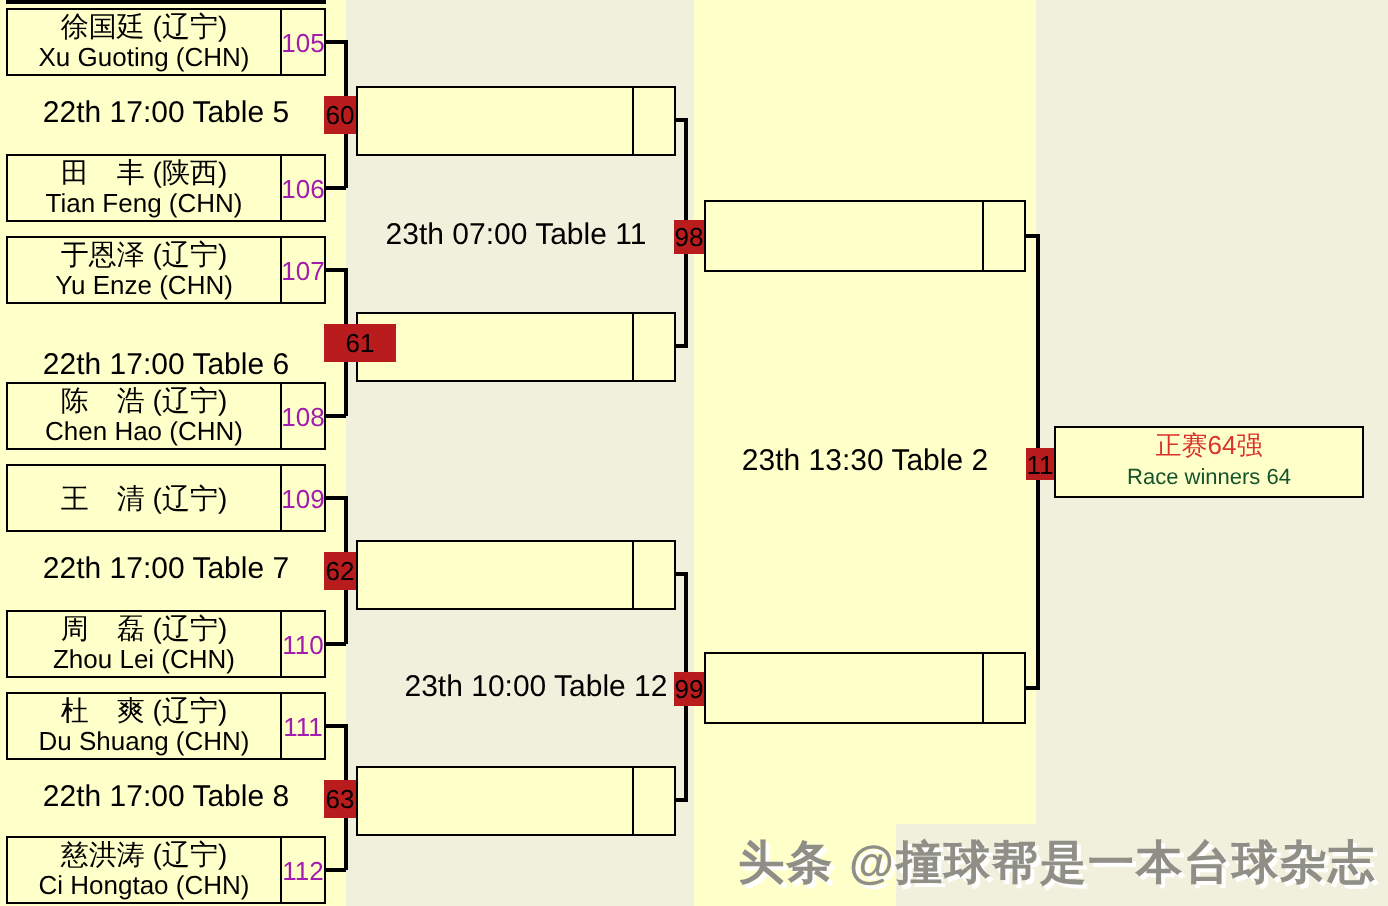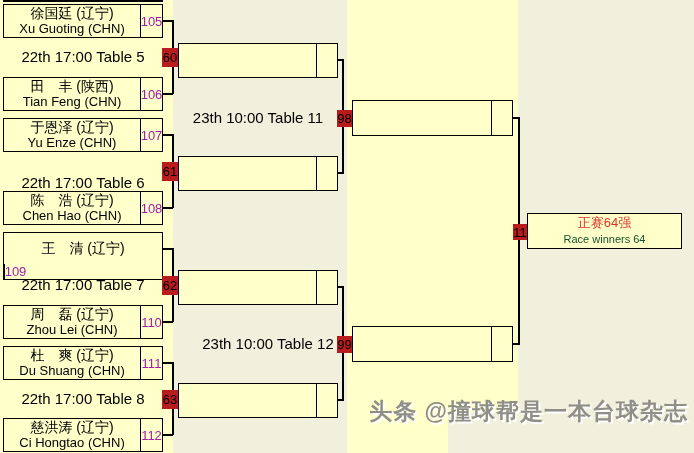--- a/index.html
+++ b/index.html
@@ -170,7 +170,7 @@
     <div class="scorecell"></div>
   </div>
 
-  <div class="abs matchlabel" style="left:178px;top:108px;width:160px;height:20px;">23th 10:00 Table 11</div>
+  <div class="abs matchlabel" style="left:178px;top:108px;width:160px;height:20px;">23th 07:00 Table 11</div>
   <div class="abs matchlabel" style="left:188px;top:334px;width:160px;height:20px;">23th 10:00 Table 12</div>
 
   <div class="abs line" style="left:338px;top:59px;width:5px;height:1.5px;"></div>

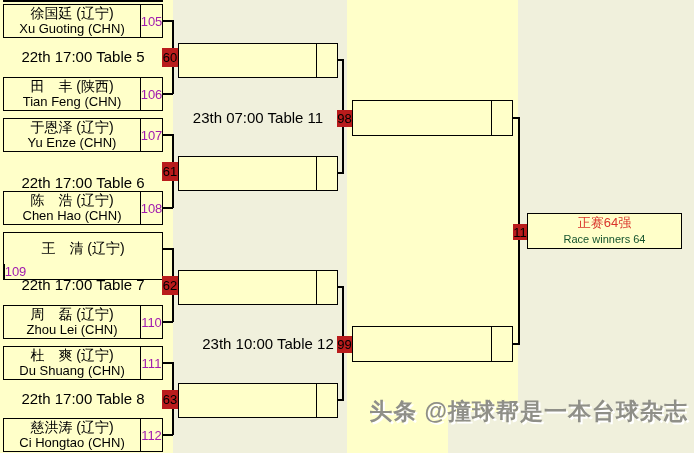--- a/index.html
+++ b/index.html
@@ -149,7 +149,7 @@
   <div class="abs line" style="left:172px;top:362px;width:1.5px;height:73px;"></div>
 
   <div class="abs badge" style="left:162px;top:48px;width:16px;height:19px;">60</div>
-  <div class="abs badge" style="left:162px;top:162px;width:16px;height:19px;">61</div>
+  <div class="abs badge" style="left:162px;top:162px;width:36px;height:19px;">61</div>
   <div class="abs badge" style="left:162px;top:276px;width:16px;height:19px;">62</div>
   <div class="abs badge" style="left:162px;top:390px;width:16px;height:19px;">63</div>
 

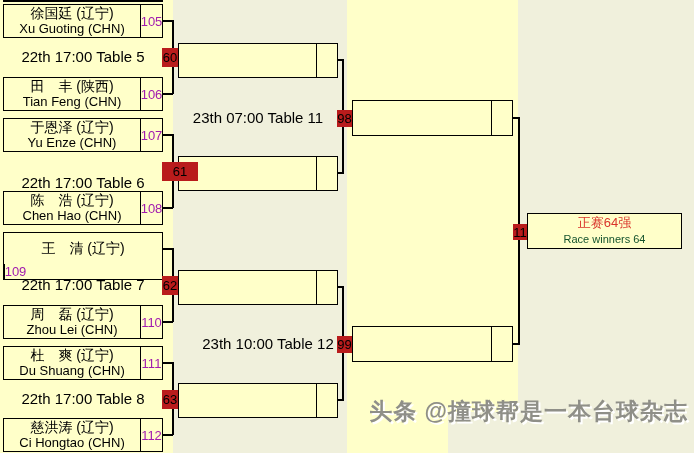--- a/index.html
+++ b/index.html
@@ -195,6 +195,7 @@
     <div class="scorecell"></div>
   </div>
 
+  <div class="abs matchlabel" style="left:352px;top:221px;width:161px;height:20px;">23th 13:30 Table 2</div>
 
   <div class="abs line" style="left:513px;top:117px;width:6px;height:1.5px;"></div>
   <div class="abs line" style="left:513px;top:343px;width:6px;height:1.5px;"></div>

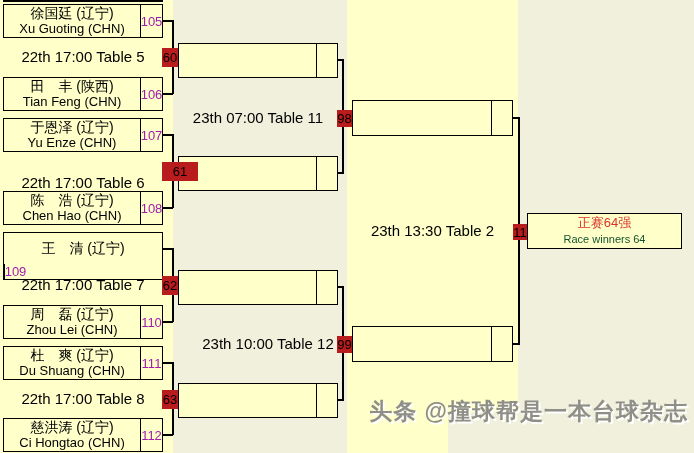--- a/index.html
+++ b/index.html
@@ -96,7 +96,7 @@
     <div class="numcell">108</div>
   </div>
 
-  <div class="abs pbox" style="left:3px;top:232px;width:160px;height:48px;flex-direction:column;">
+  <div class="abs pbox" style="left:3px;top:232px;width:160px;height:34px;">
     <div class="maincell">
       <span class="name-cn">王　清 (辽宁)</span>
     </div>

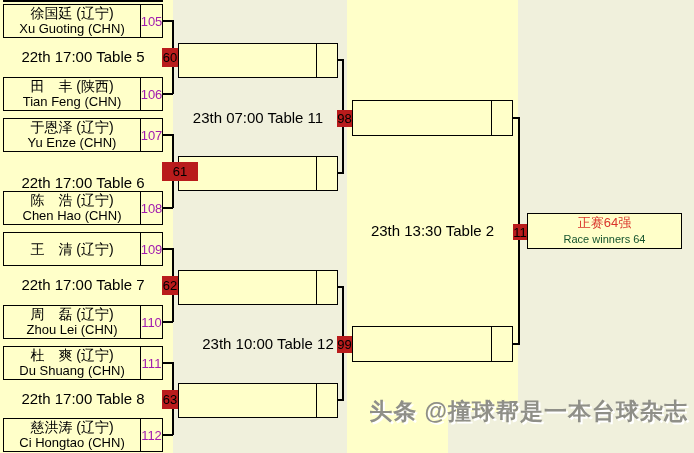--- a/index.html
+++ b/index.html
@@ -47,7 +47,7 @@
   .finalbox .cn{font-size:13px;color:#D9342B;}
   .finalbox .en{font-size:11px;color:#14532d;}
   .watermark{
-    position:absolute;right:6px;top:396px;font-size:23px;font-weight:bold;
+    position:absolute;right:6px;top:416px;font-size:23px;font-weight:bold;
     color:#8F8F88;text-shadow:2px 2px 0 #FFFFFF;white-space:nowrap;letter-spacing:1px;
   }
 </style>

